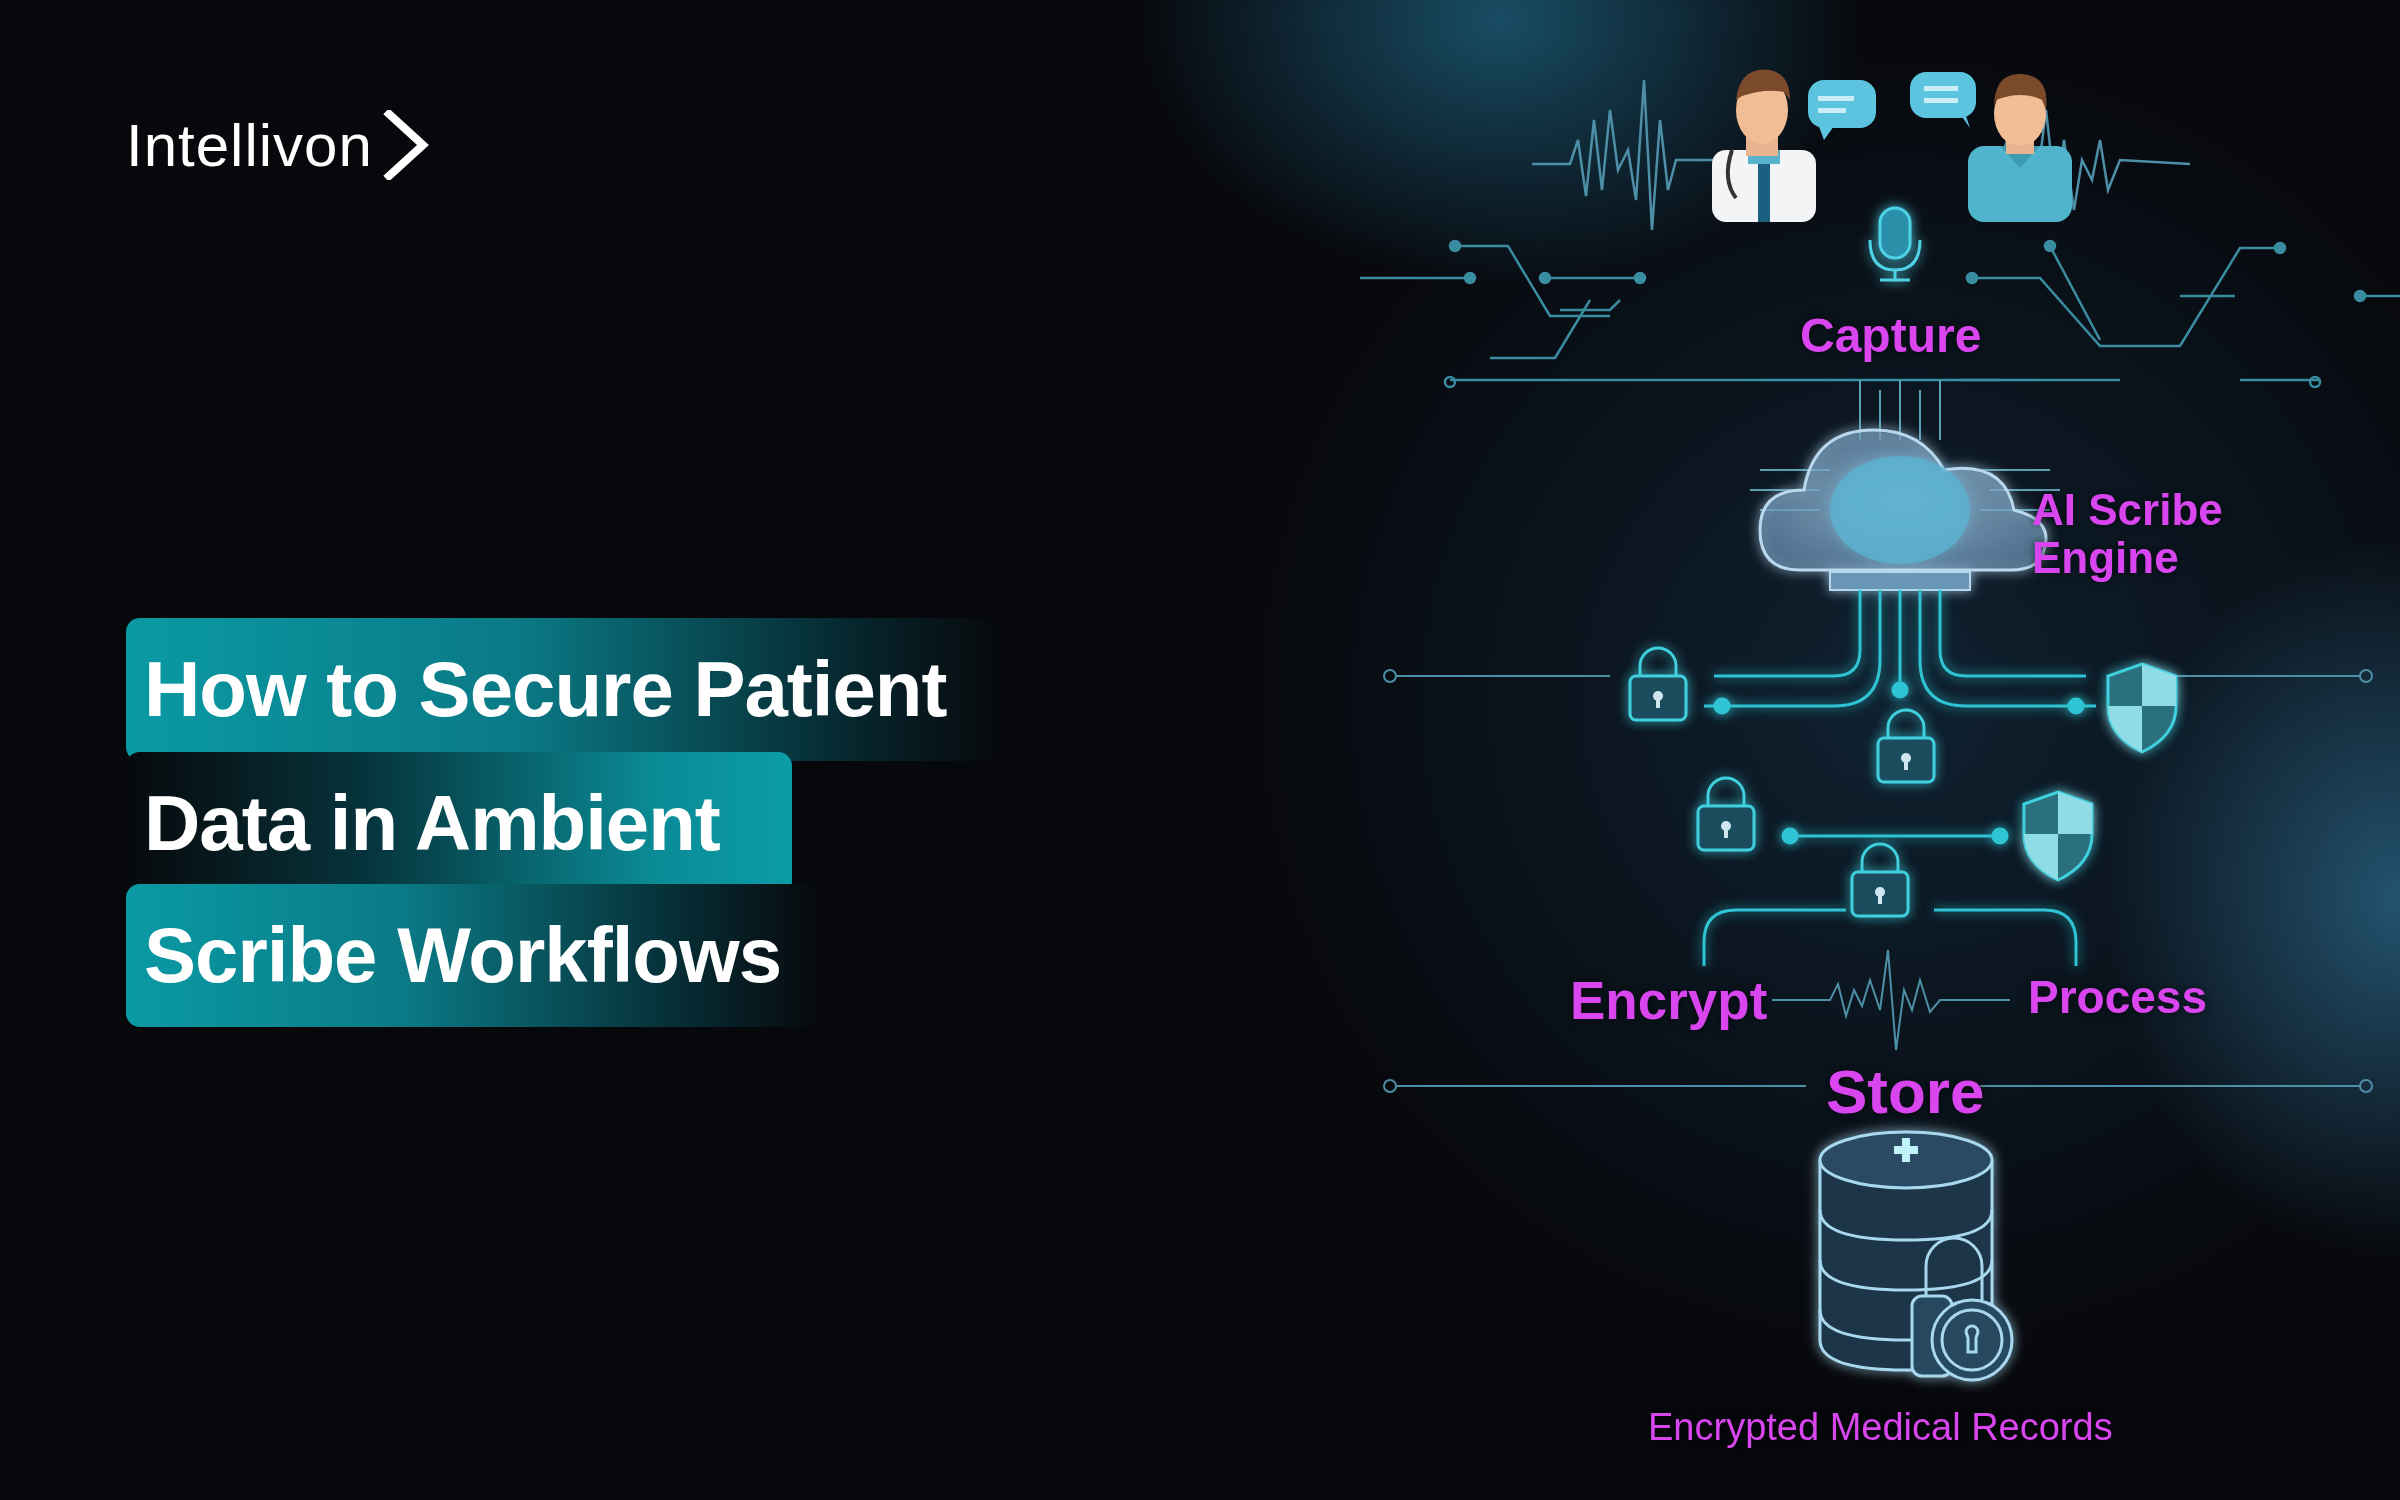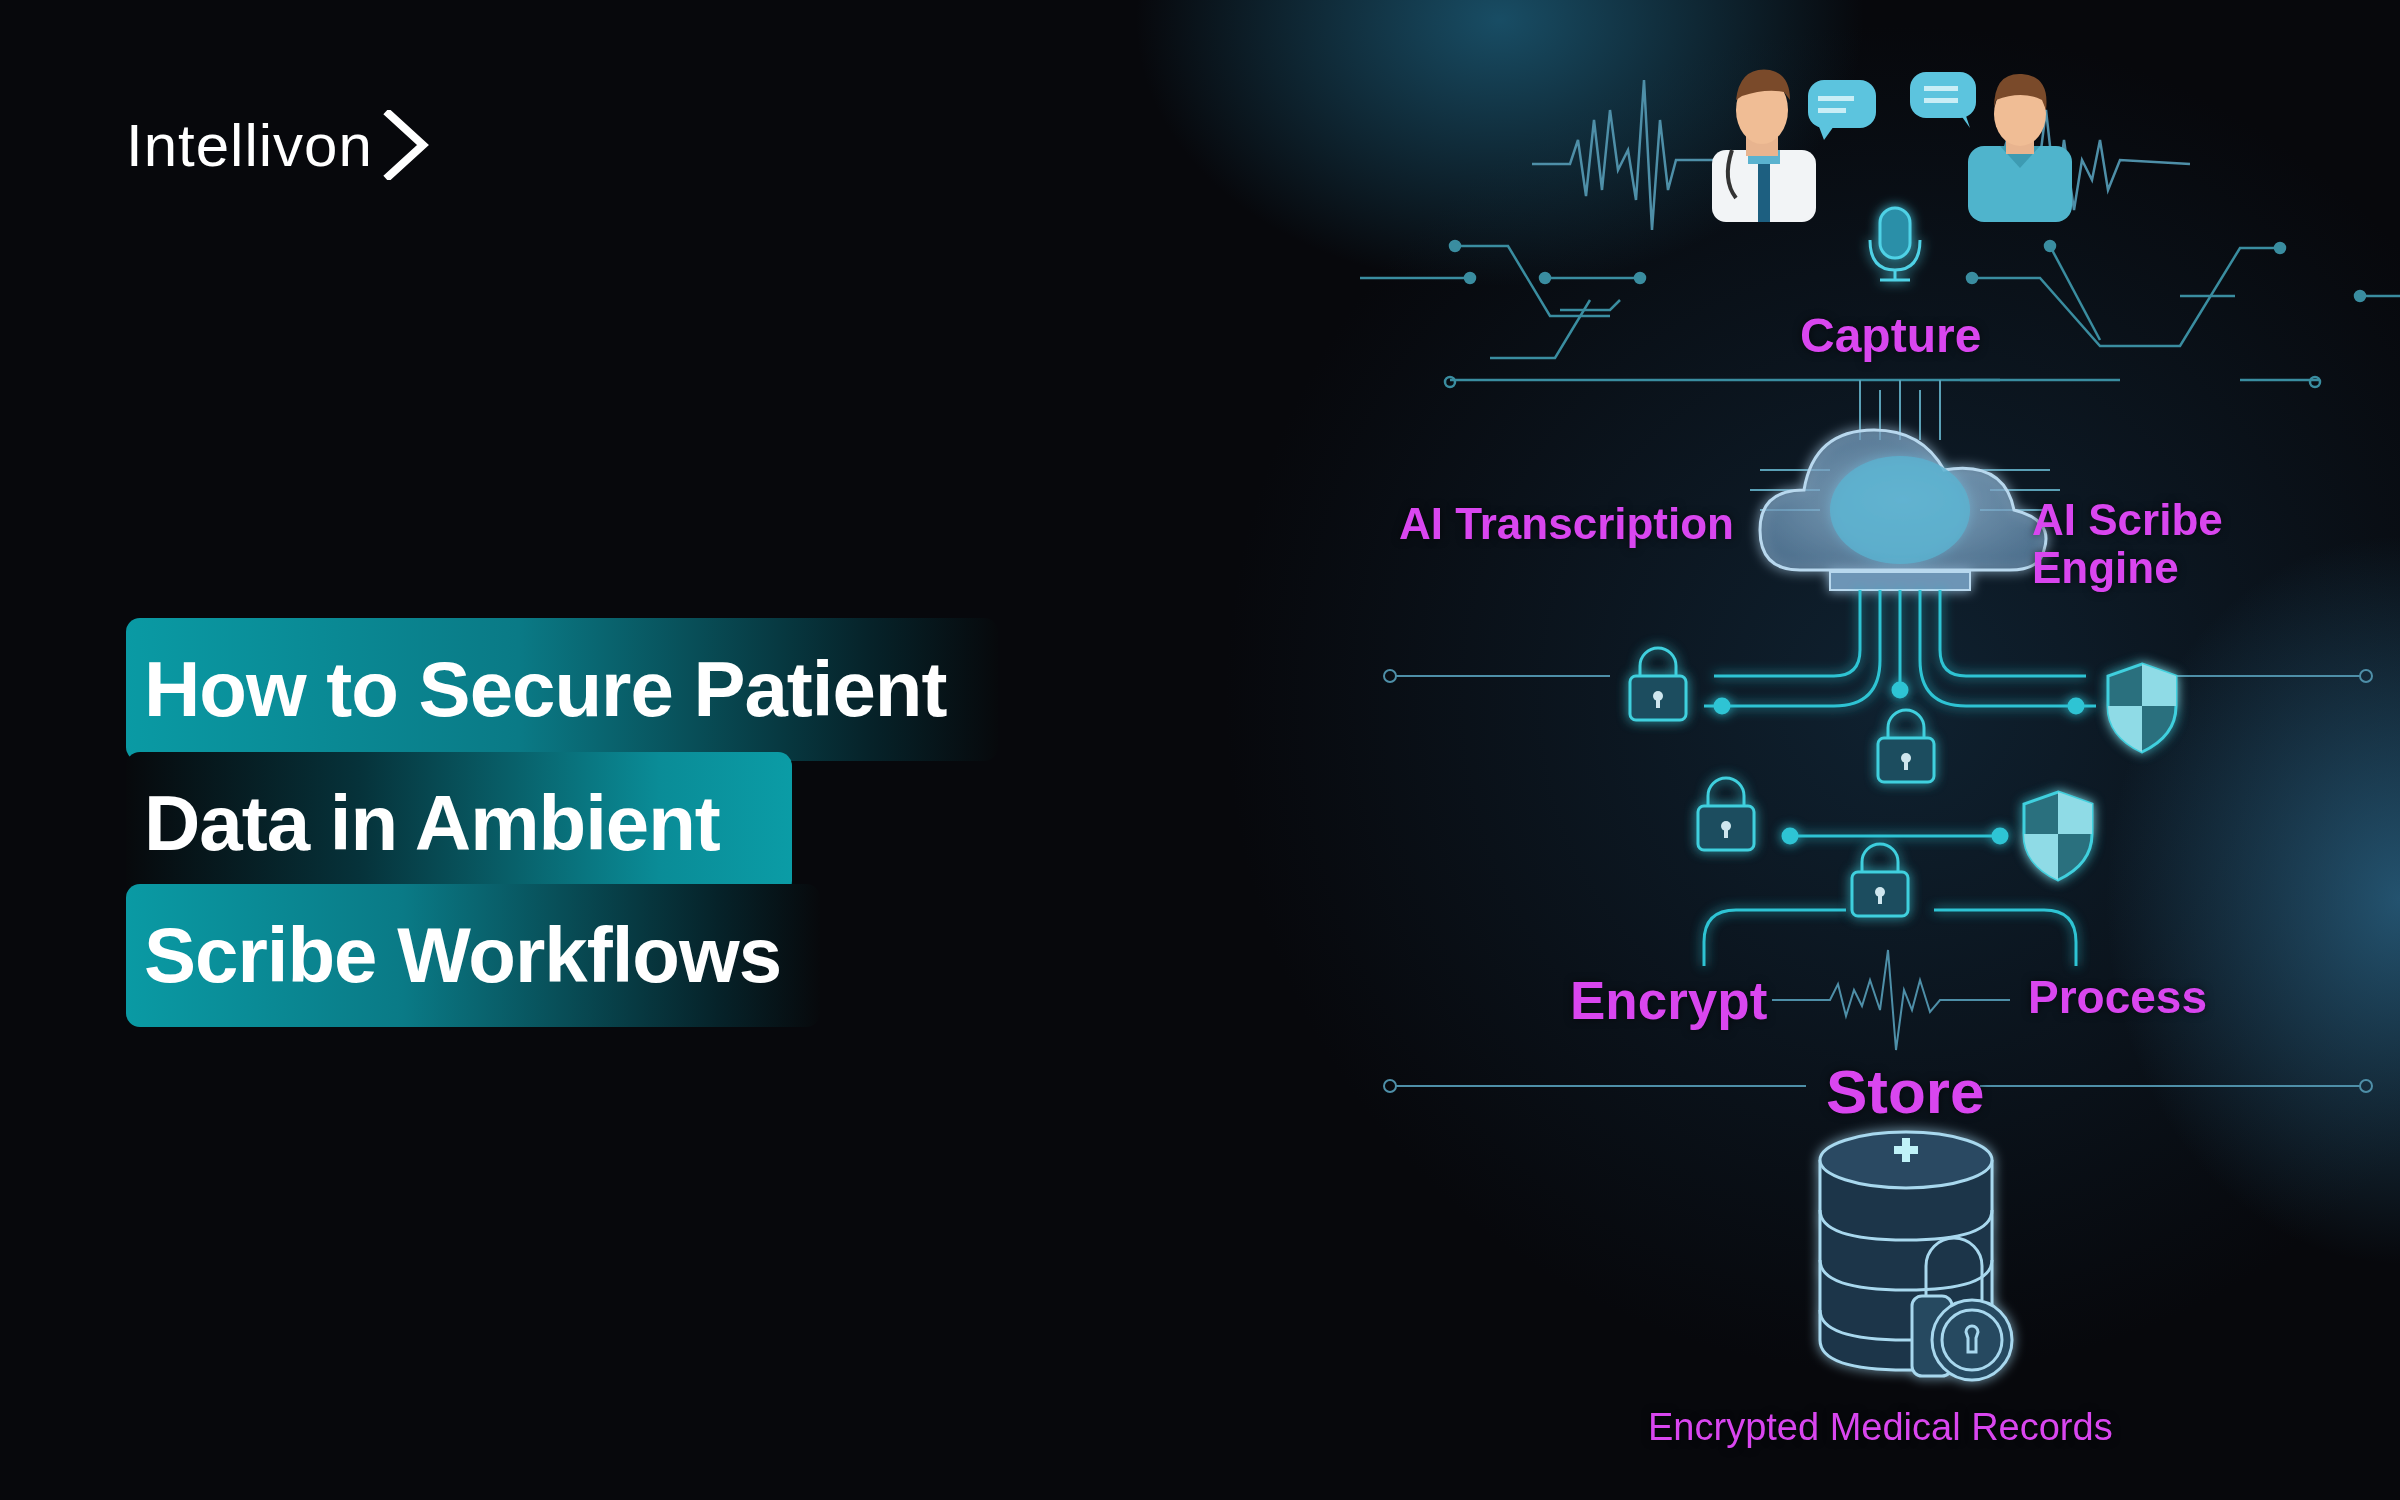--- a/index.html
+++ b/index.html
@@ -258,7 +258,6 @@
 
   <div class="lbl lbl-capture">Capture</div>
   <div class="lbl lbl-aita">
-    <div>AI Transcription</div>
   </div>
   <div class="lbl lbl-engine">
     <div>AI Scribe</div>

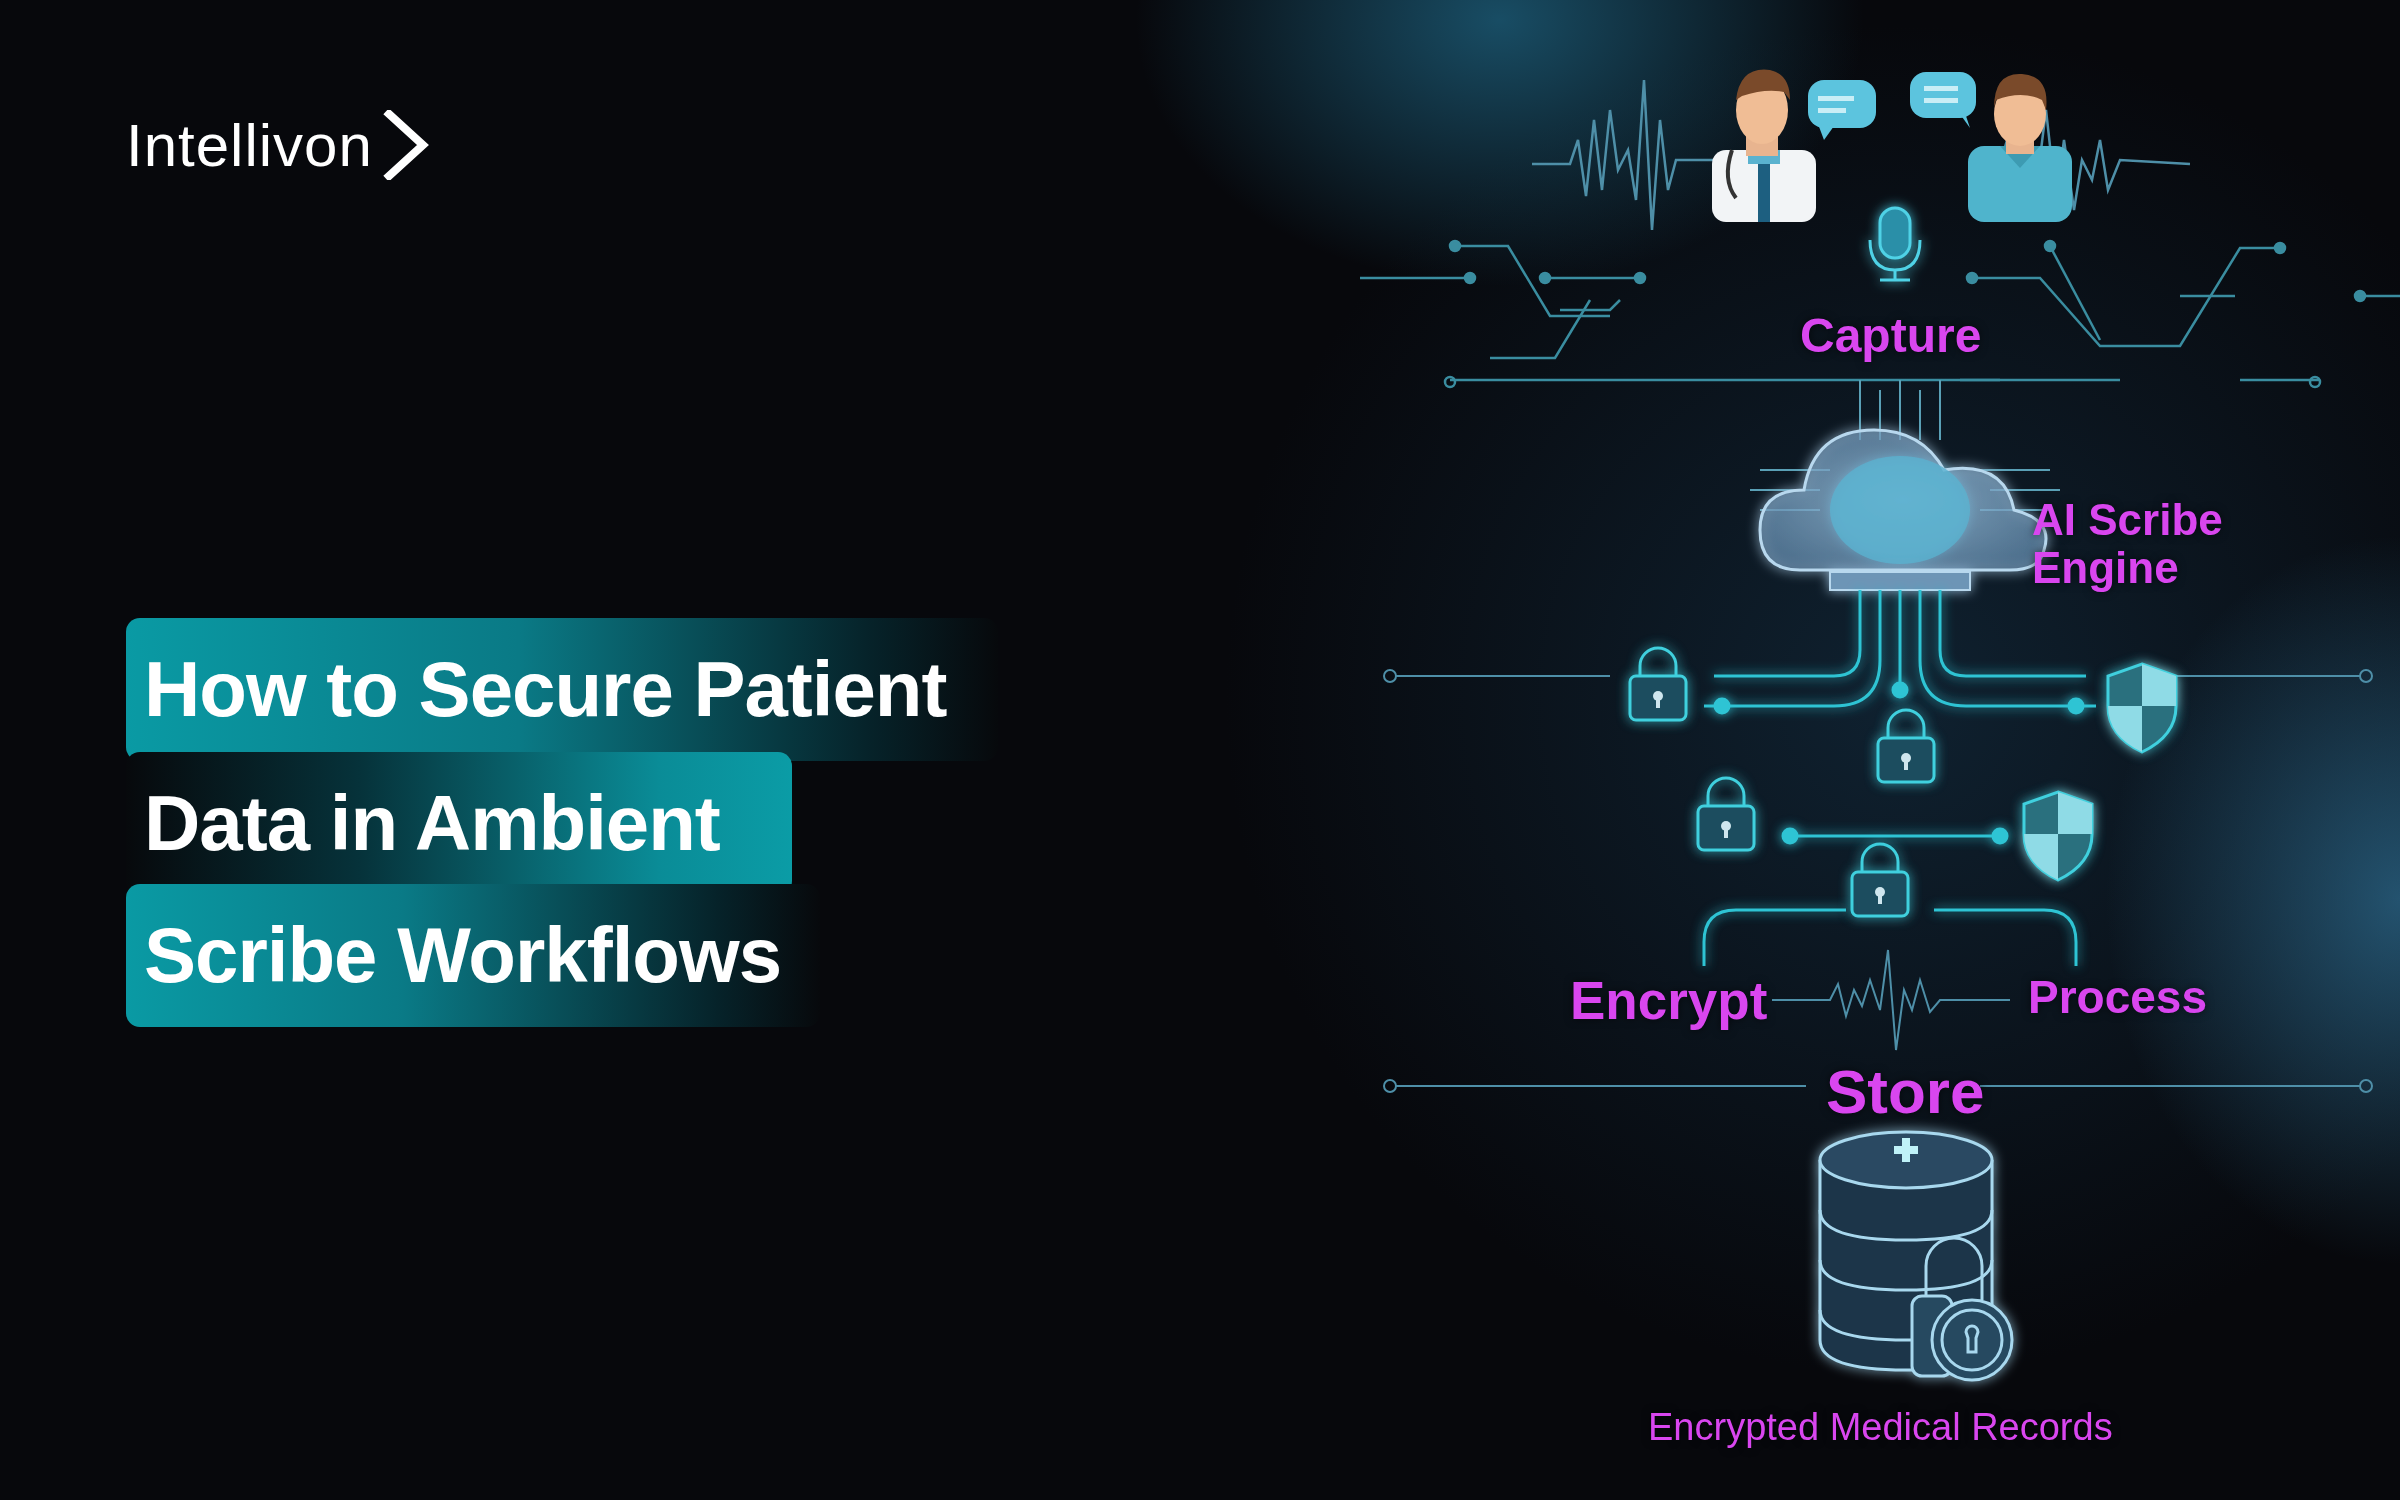--- a/index.html
+++ b/index.html
@@ -38,7 +38,7 @@
   .lbl { position:absolute; color:#d946ef; font-weight:700; white-space:nowrap; text-shadow:0 0 8px rgba(0,0,0,0.6); }
   .lbl-capture { left:440px; top:308px; font-size:48px; }
   .lbl-aita { left:28px; top:500px; font-size:44px; text-align:right; line-height:48px; width:346px; }
-  .lbl-engine { left:672px; top:496px; font-size:44px; line-height:48px; }
+  .lbl-engine { left:672px; top:486px; font-size:44px; line-height:48px; }
   .lbl-encrypt { left:210px; top:970px; font-size:53px; }
   .lbl-process { left:668px; top:970px; font-size:46px; }
   .lbl-store { left:466px; top:1056px; font-size:62px; }

